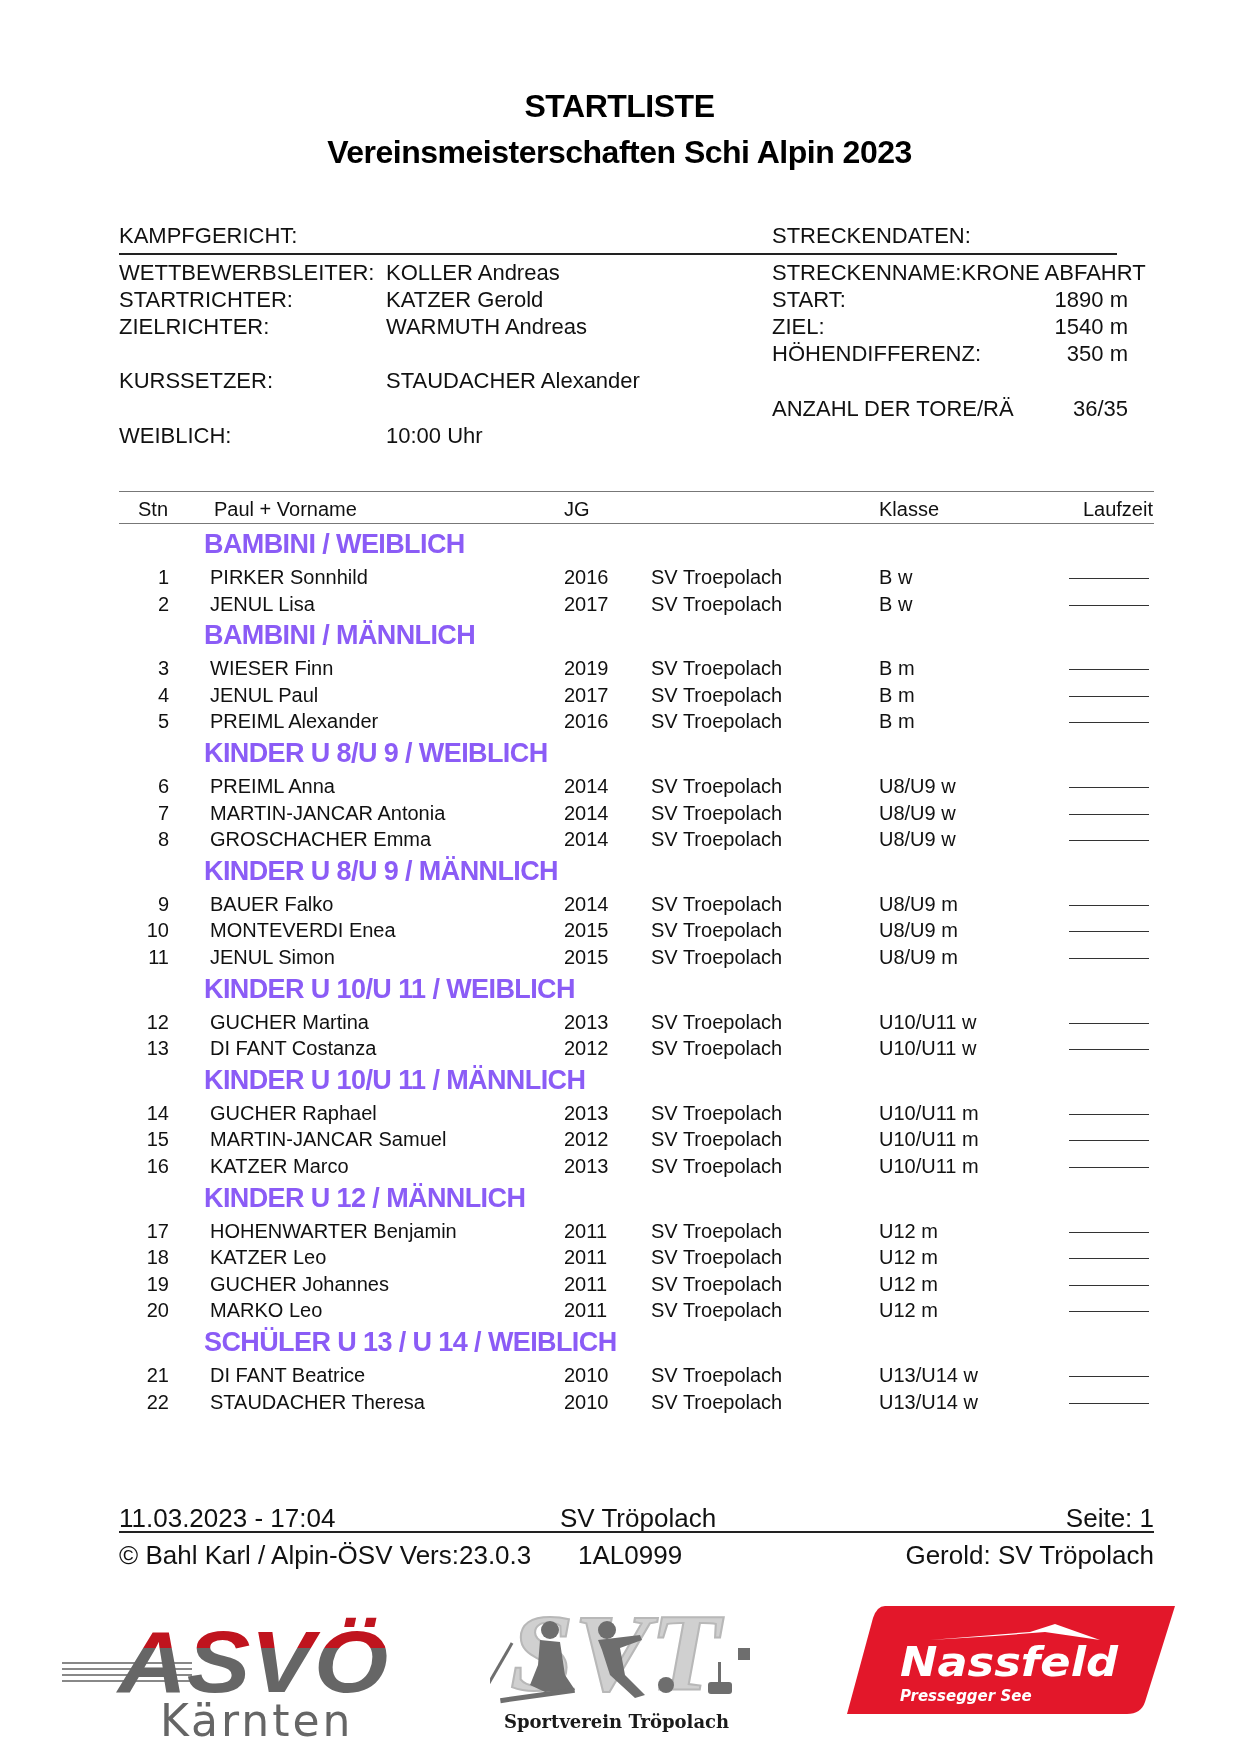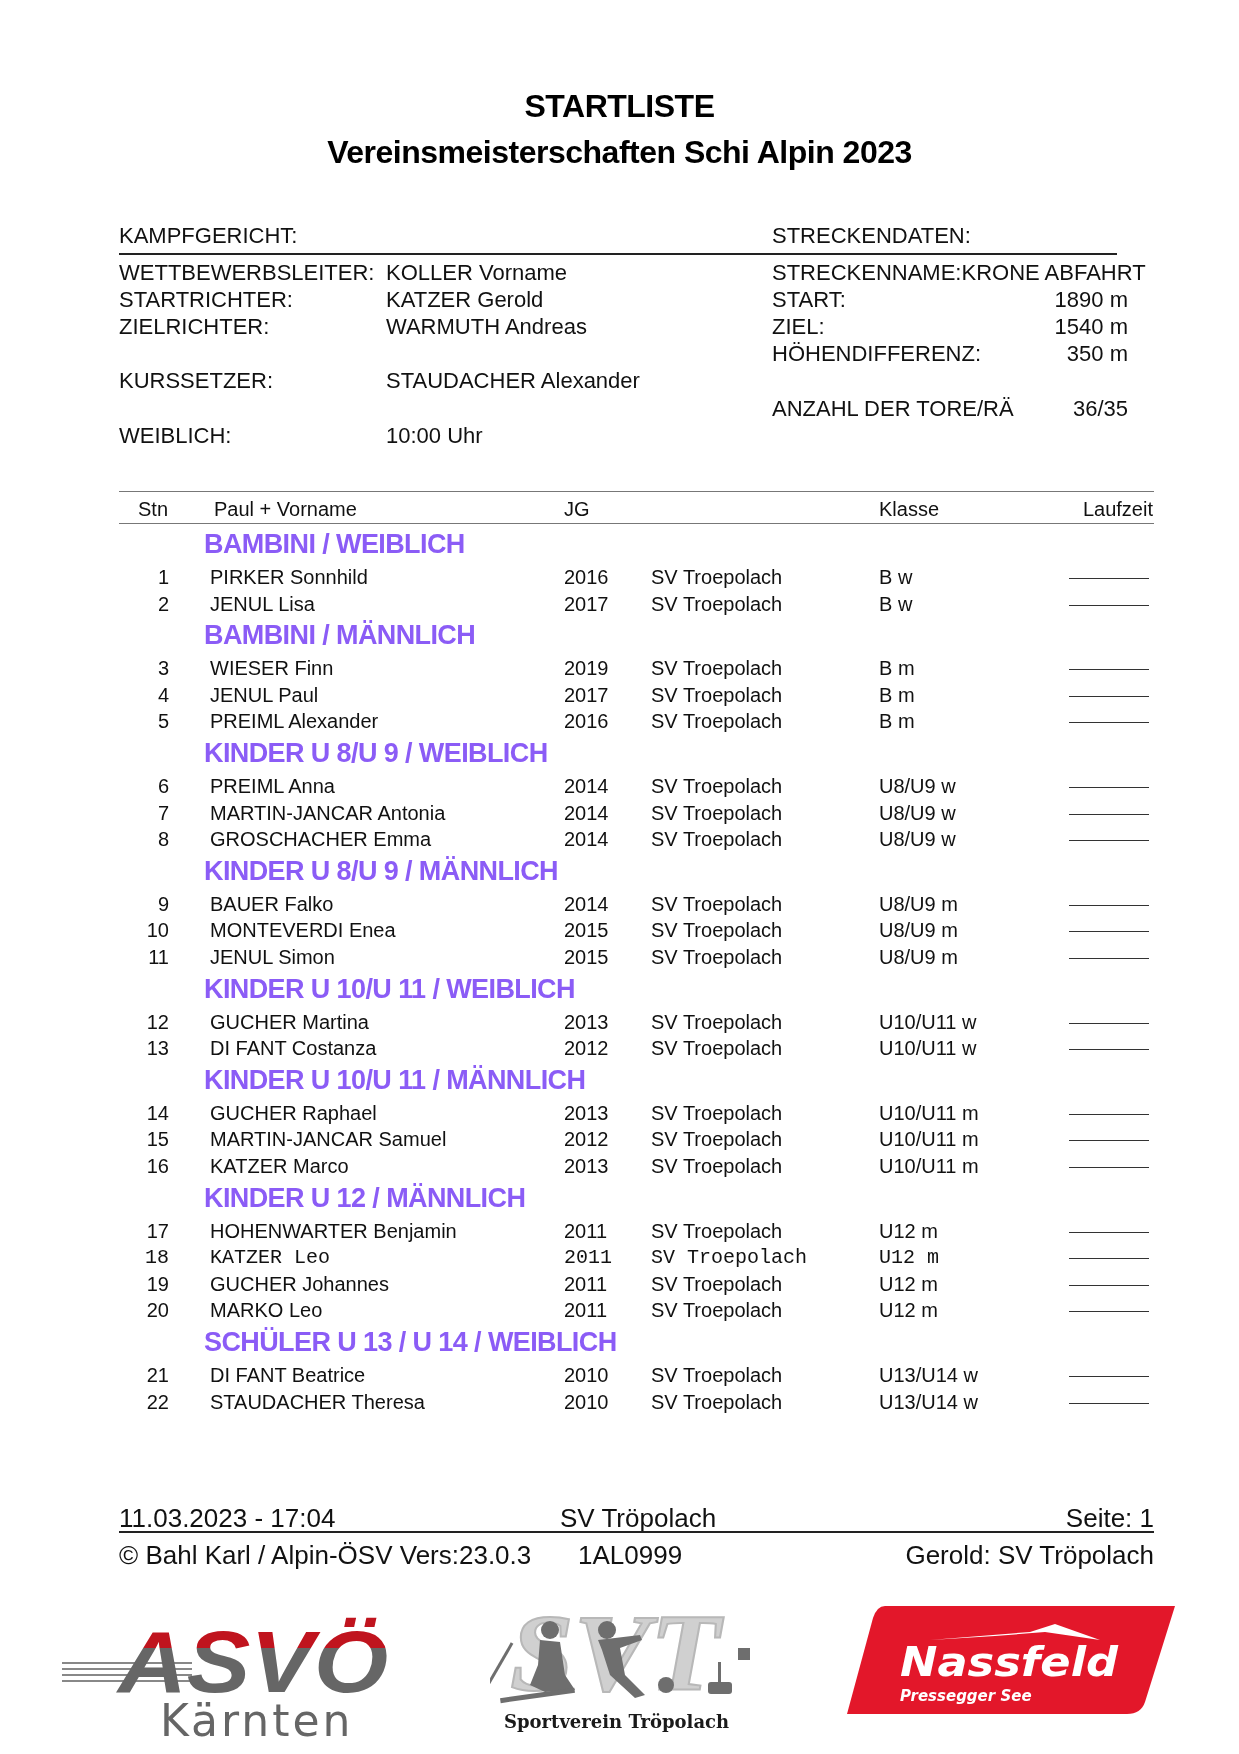--- a/index.html
+++ b/index.html
@@ -45,7 +45,7 @@
 <div class="divider" style="top:253px;left:119px;width:998px;"></div>
 
 <div class="meta meta-left-label" style="top:259px">WETTBEWERBSLEITER:</div>
-<div class="meta meta-left-value" style="top:259px">KOLLER Vorname</div>
+<div class="meta meta-left-value" style="top:259px">KOLLER Andreas</div>
 <div class="meta meta-left-label" style="top:286px">STARTRICHTER:</div>
 <div class="meta meta-left-value" style="top:286px">KATZER Gerold</div>
 <div class="meta meta-left-label" style="top:313px">ZIELRICHTER:</div>

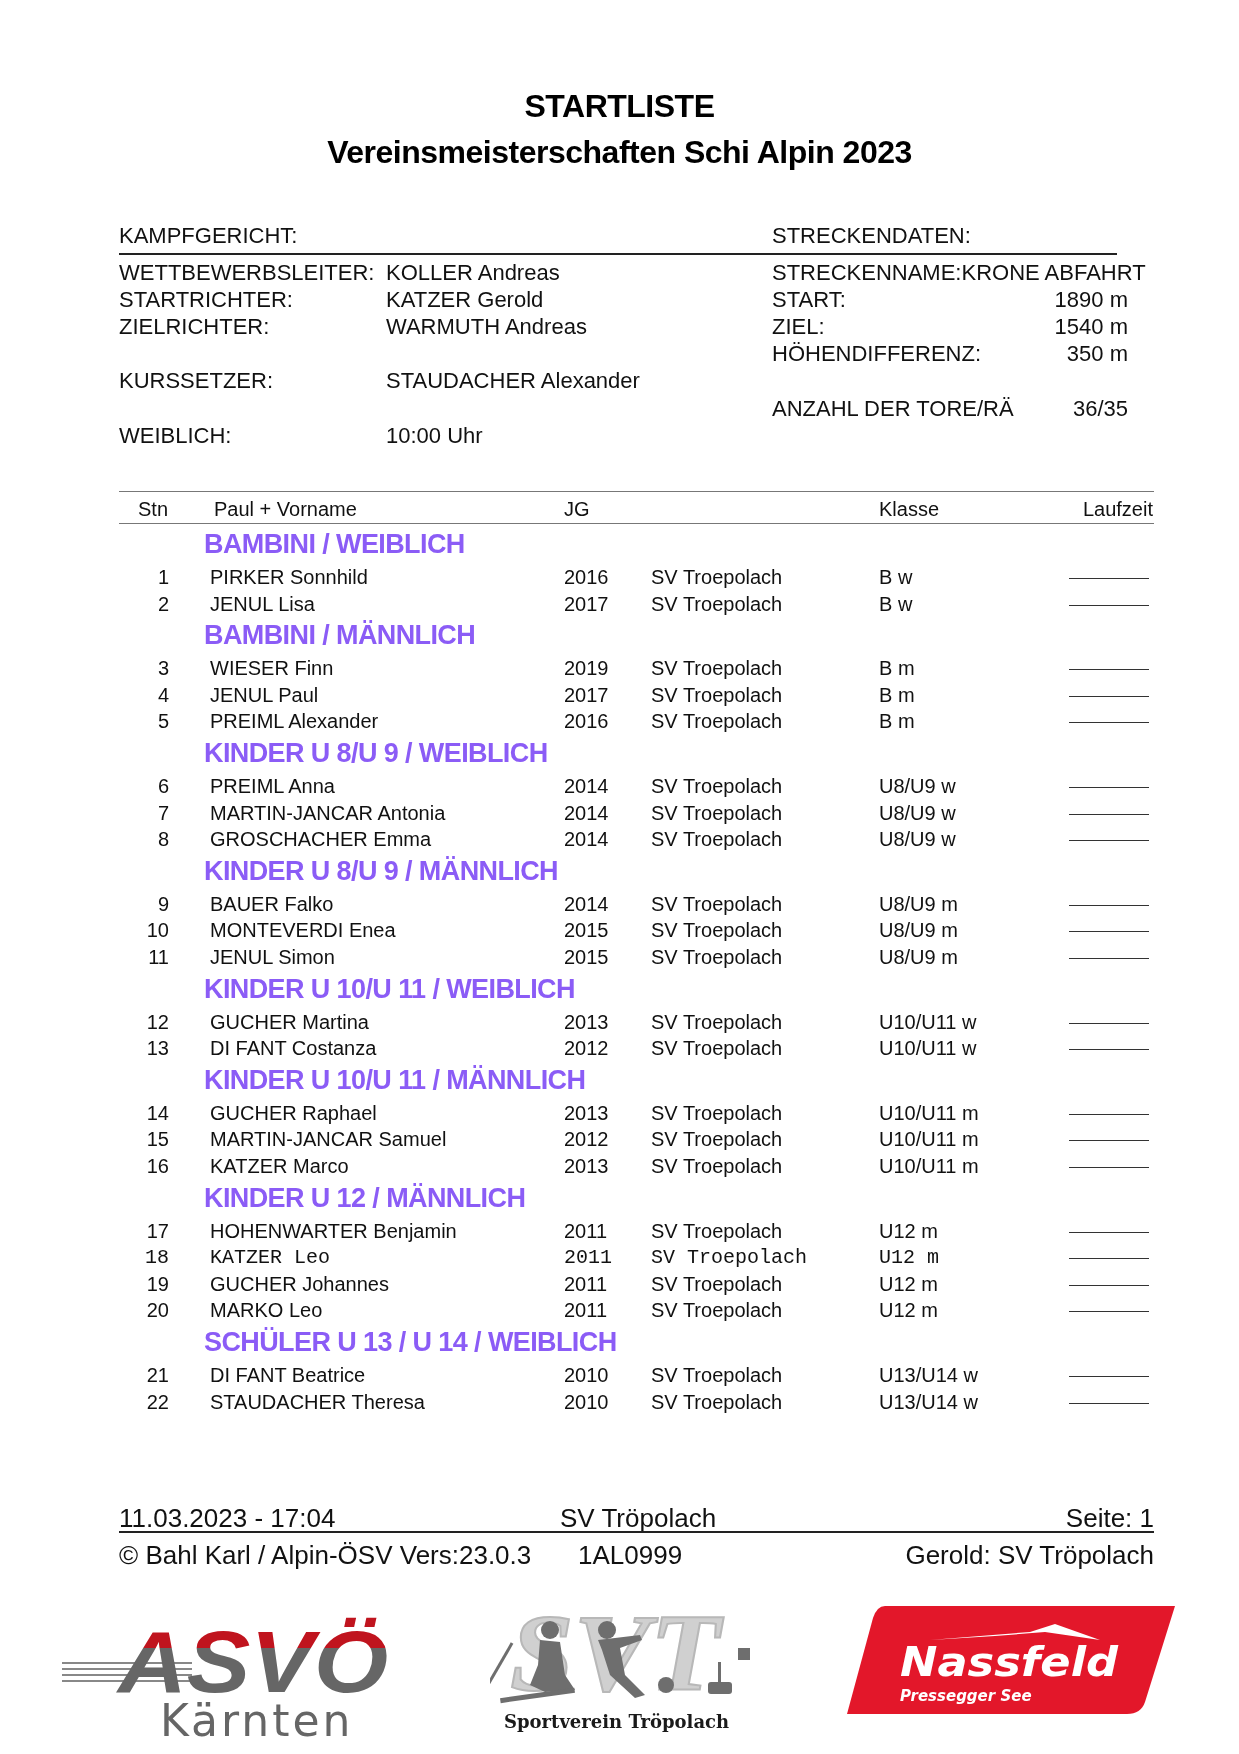--- a/index.html
+++ b/index.html
@@ -217,7 +217,7 @@
       <span class="klasse">U12 m</span>
       <span class="laufzeit"></span>
     </div>
-    <div class="row" style="top: 1244.2px; font-family: Liberation Mono, monospace;">
+    <div class="row" style="top: 1244.2px;">
       <span class="stn">18</span>
       <span class="name">KATZER Leo</span>
       <span class="jg">2011</span>

